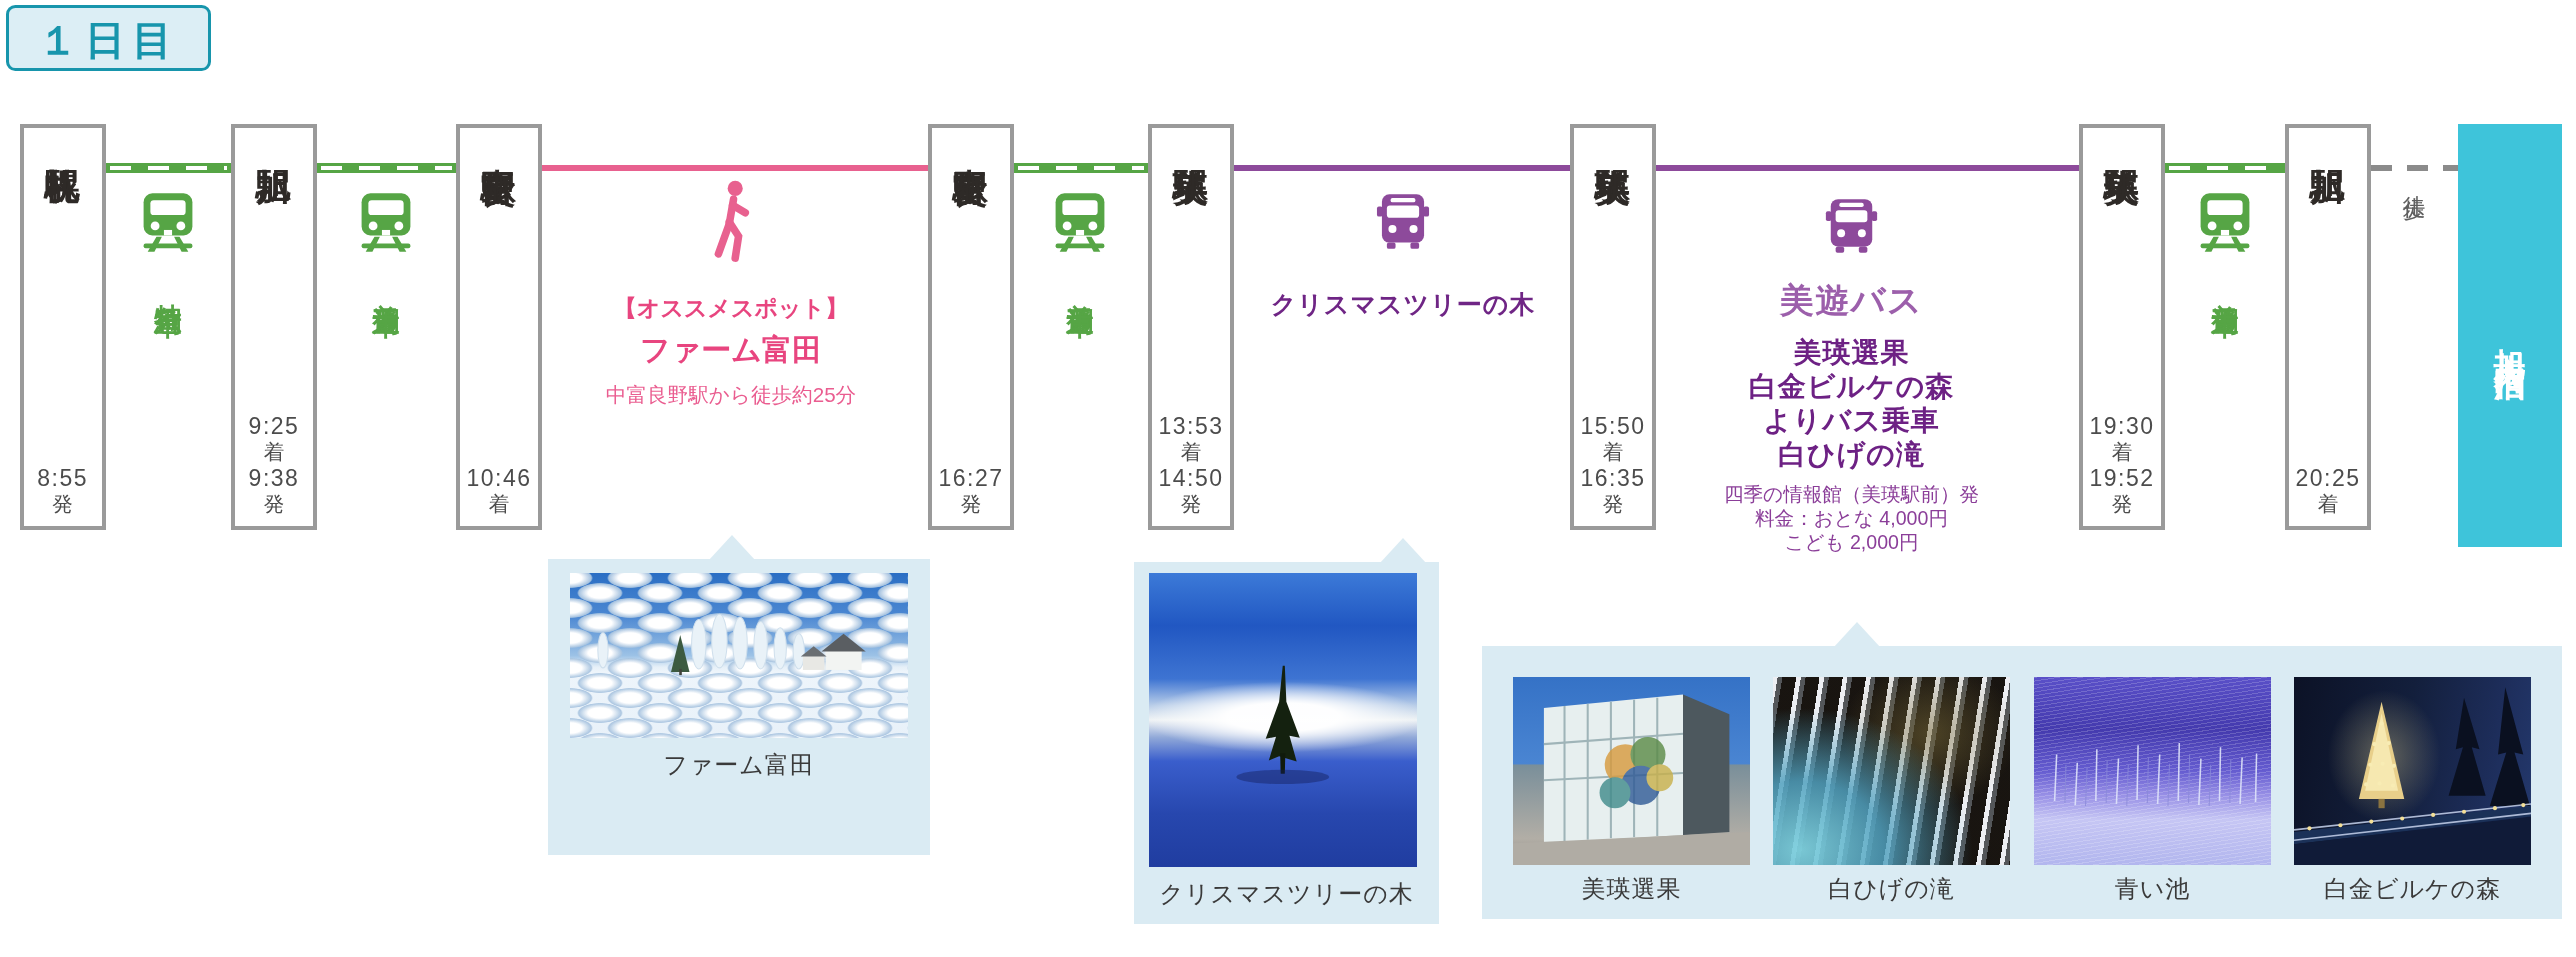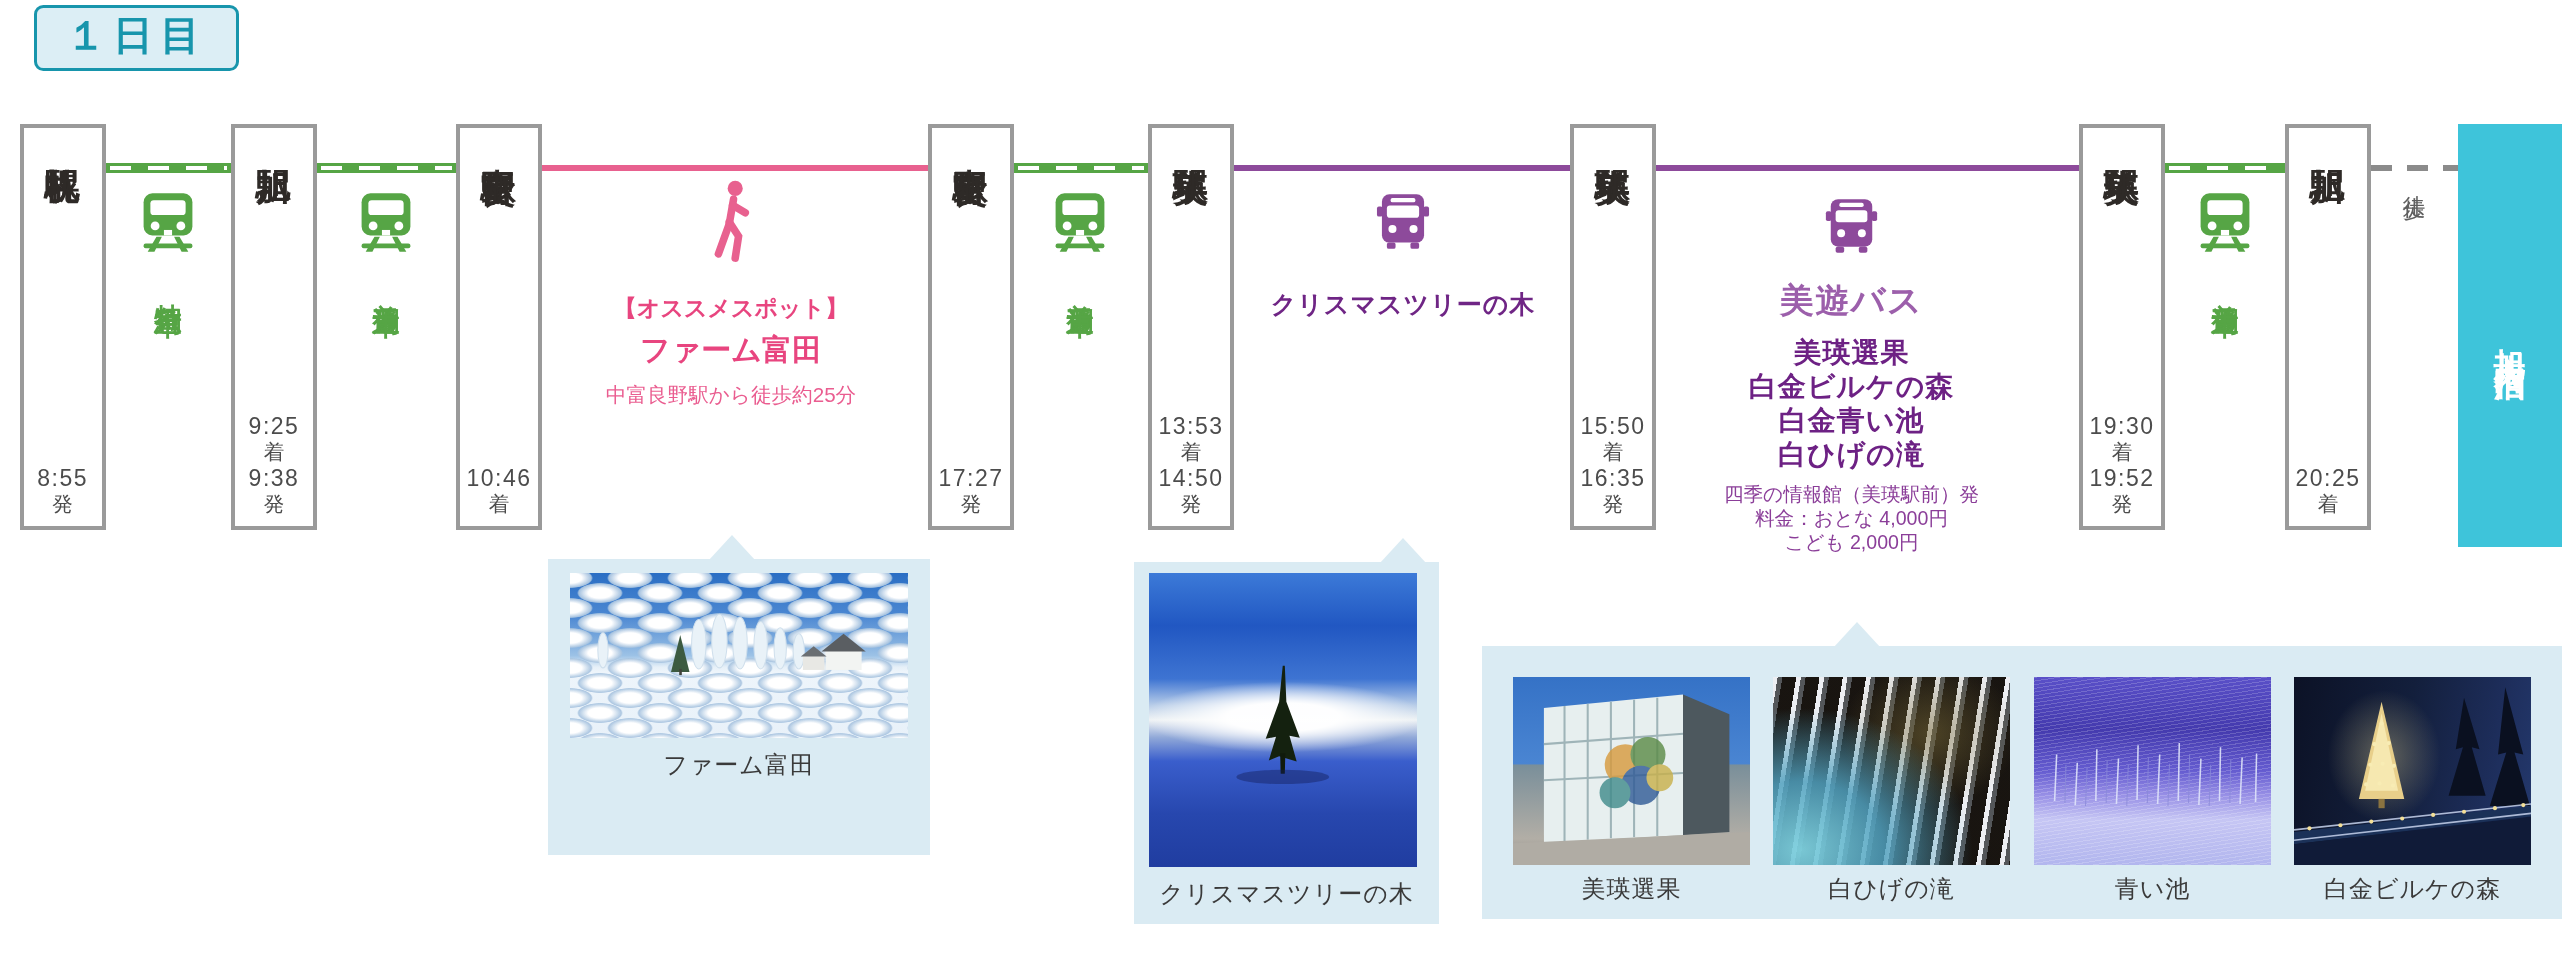--- a/index.html
+++ b/index.html
@@ -9,7 +9,7 @@
 
   
   .badge{position:absolute;left:6.2px;top:5.2px;width:205px;height:66px;background:#dceef5;
-         border:3.6px solid #1795ac;border-radius:9.3px;display:flex;align-items:flex-start;justify-content:center;box-sizing:border-box;margin-left:28px;}
+         border:3.6px solid #1795ac;border-radius:9.3px;display:flex;align-items:flex-end;justify-content:center;box-sizing:border-box;}
   .badge span{font-size:40px;font-weight:bold;color:#1795ac;letter-spacing:7.2px;}
 
   

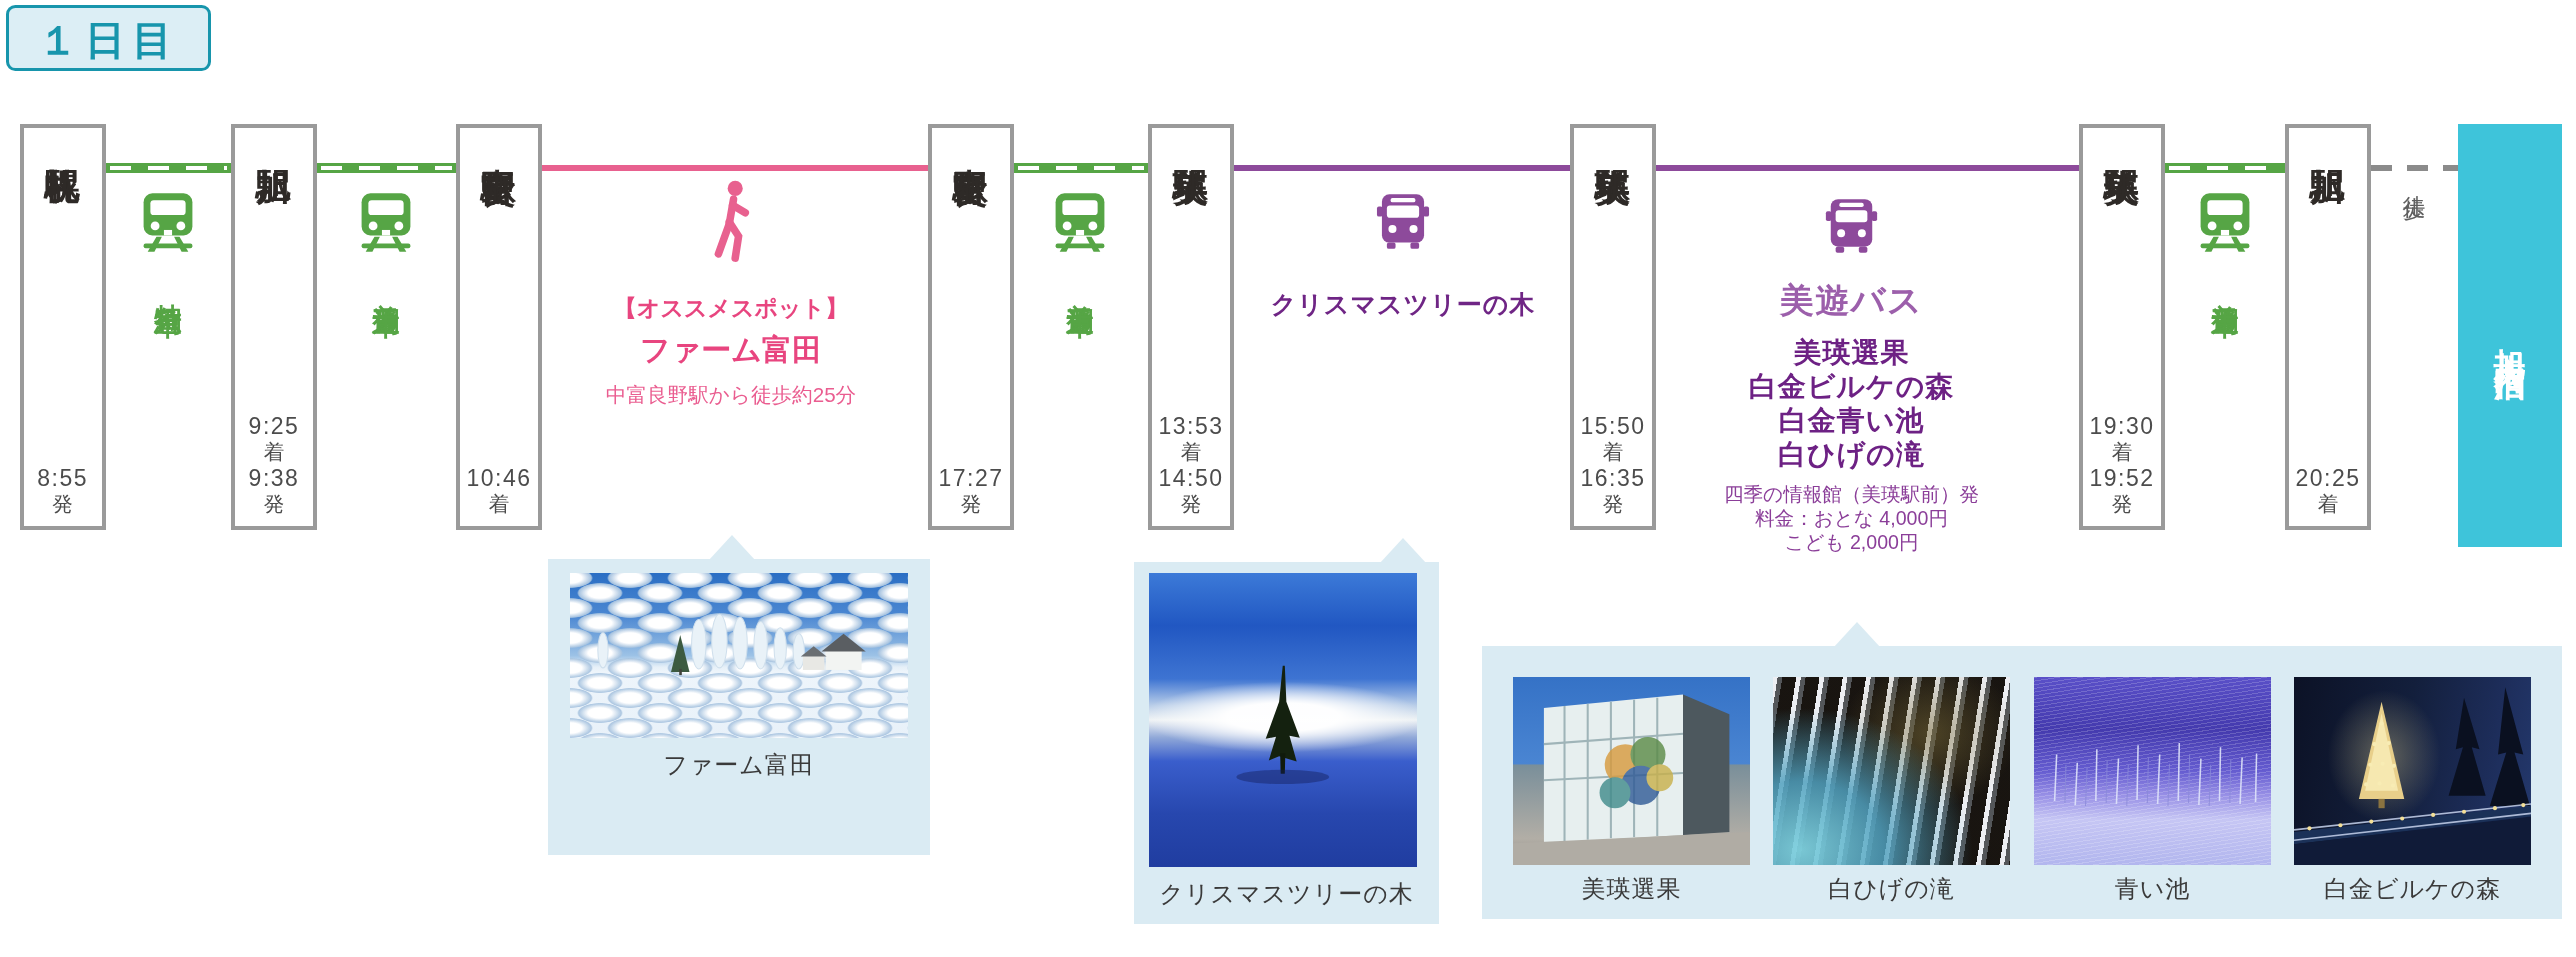--- a/index.html
+++ b/index.html
@@ -274,7 +274,7 @@
     <div class="biyu-stops">
       <div>美瑛選果</div>
       <div>白金ビルケの森</div>
-      <div>白金青い池</div>
+      <div>よりバス乗車</div>
       <div>白ひげの滝</div>
     </div>
     <div class="biyu-lines">

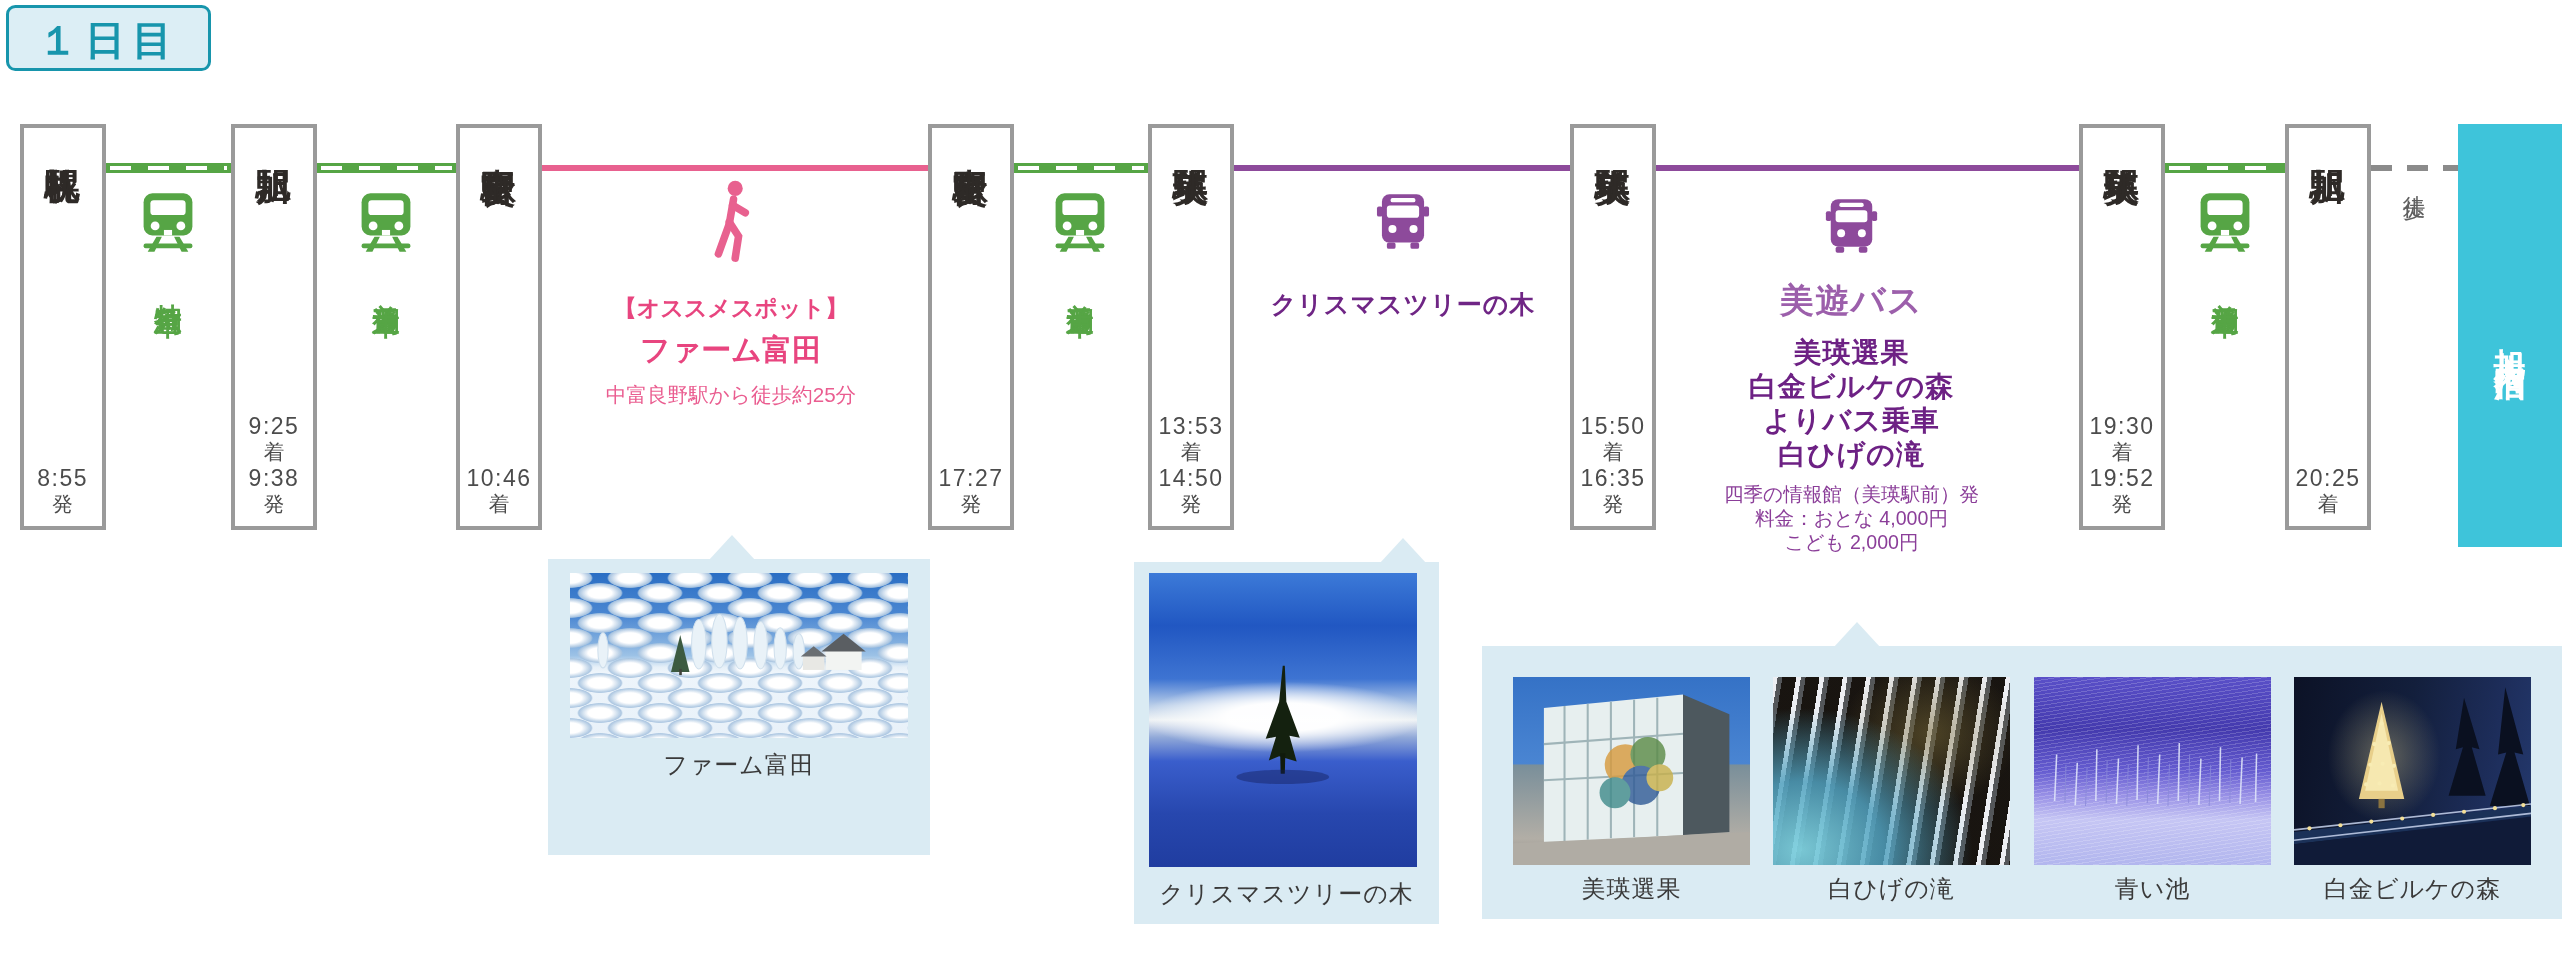--- a/index.html
+++ b/index.html
@@ -133,7 +133,7 @@
   <div class="station" style="left:928px;">
     <div class="sname vtext">中富良野駅</div>
     <div class="times">
-      <div class="t">17:27</div>
+      <div class="t">16:27</div>
       <div class="s">発</div>
     </div>
   </div>

